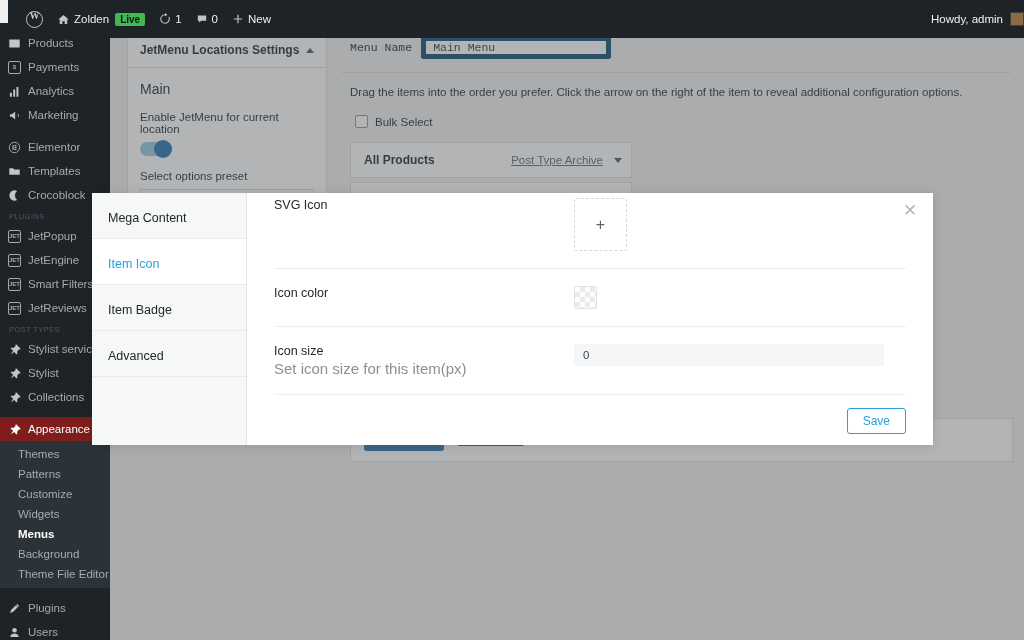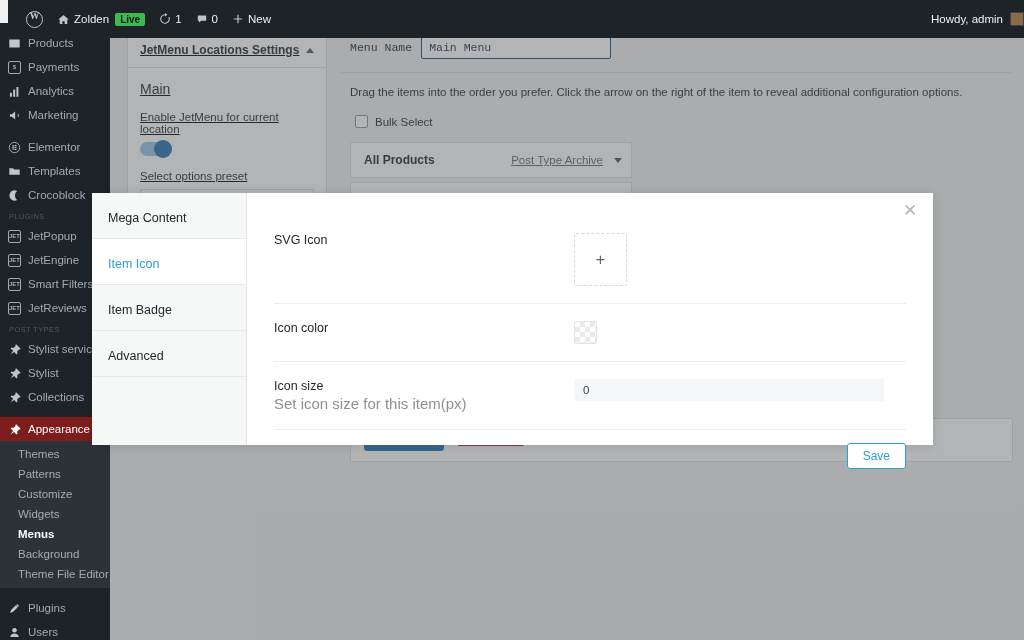--- a/index.html
+++ b/index.html
@@ -101,7 +101,6 @@
   .panel {
     background: #fff; border: 1px solid #dcdcde;
     margin-bottom: 10px;
-    text-decoration: underline;
   }
   .panel-head {
     display: flex; align-items: center; justify-content: space-between;

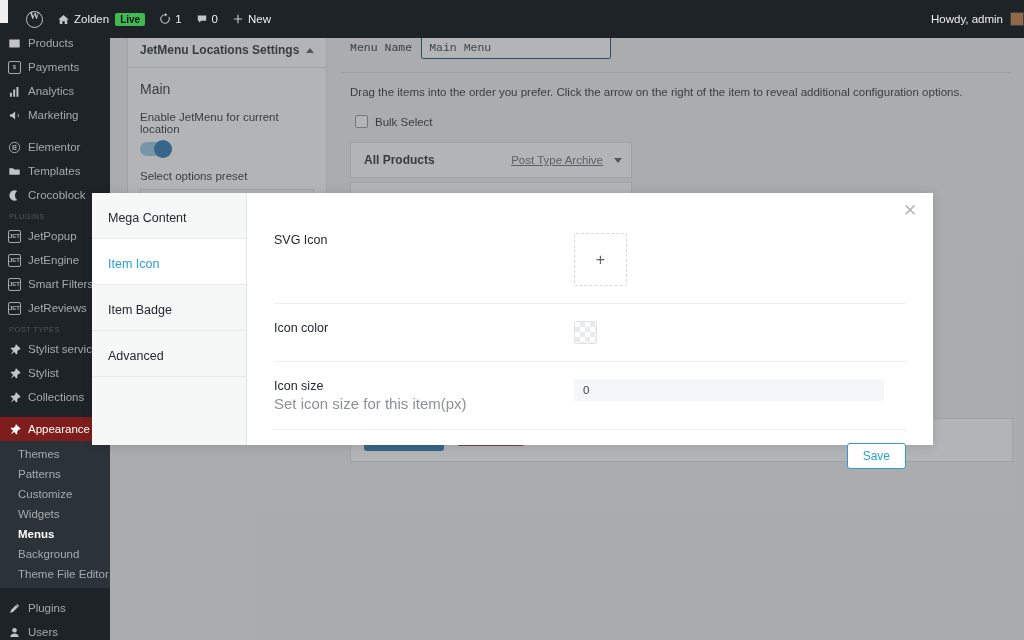--- a/index.html
+++ b/index.html
@@ -155,7 +155,7 @@
   }
   .menuname-bar label { font-size: 11.5px; color: #1d2327; }
   .txtinput {
-    border: 1px solid #0c4a6e; background: #fff;
+    border: 5px solid #0c4a6e; background: #fff;
     height: 23px; width: 190px; padding: 0 7px;
     font-size: 11.5px; color: #2c3338;
     display: flex; align-items: center;

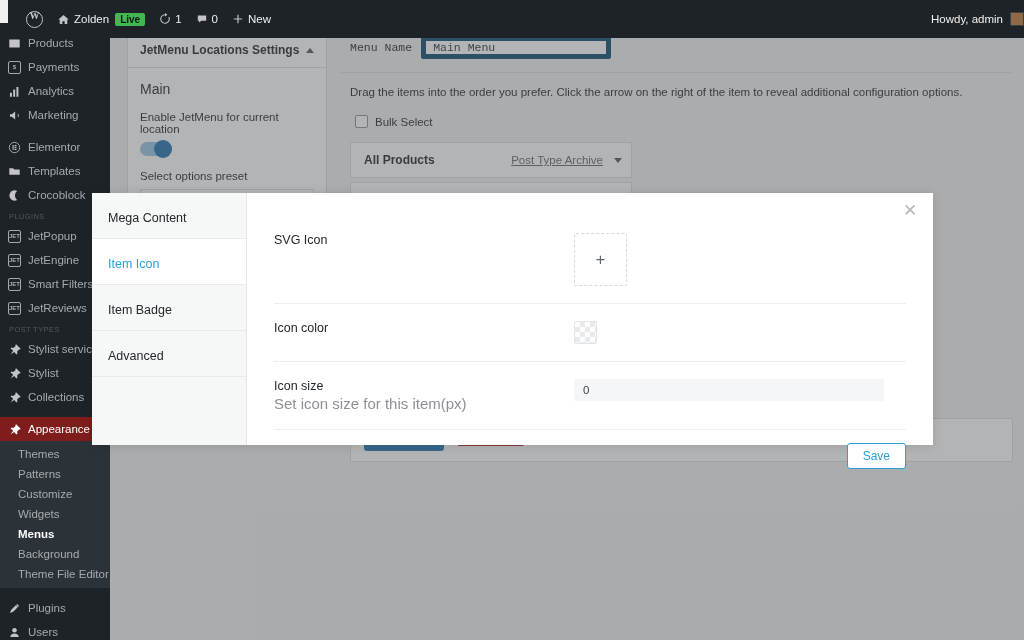--- a/index.html
+++ b/index.html
@@ -243,7 +243,7 @@
     padding: 17px 0 17px 0;
     min-height: 48px;
   }
-  .frow.top { padding-top: 5px; margin-top: 35px; }
+  .frow.top { padding-top: 5px; }
   .frow-lbl { width: 300px; flex: 0 0 300px; }
   .flabel { font-size: 12.5px; color: #23282d; }
   .fdesc  { font-size: 15px; color: #8c8f94; margin-top: 2px; }

